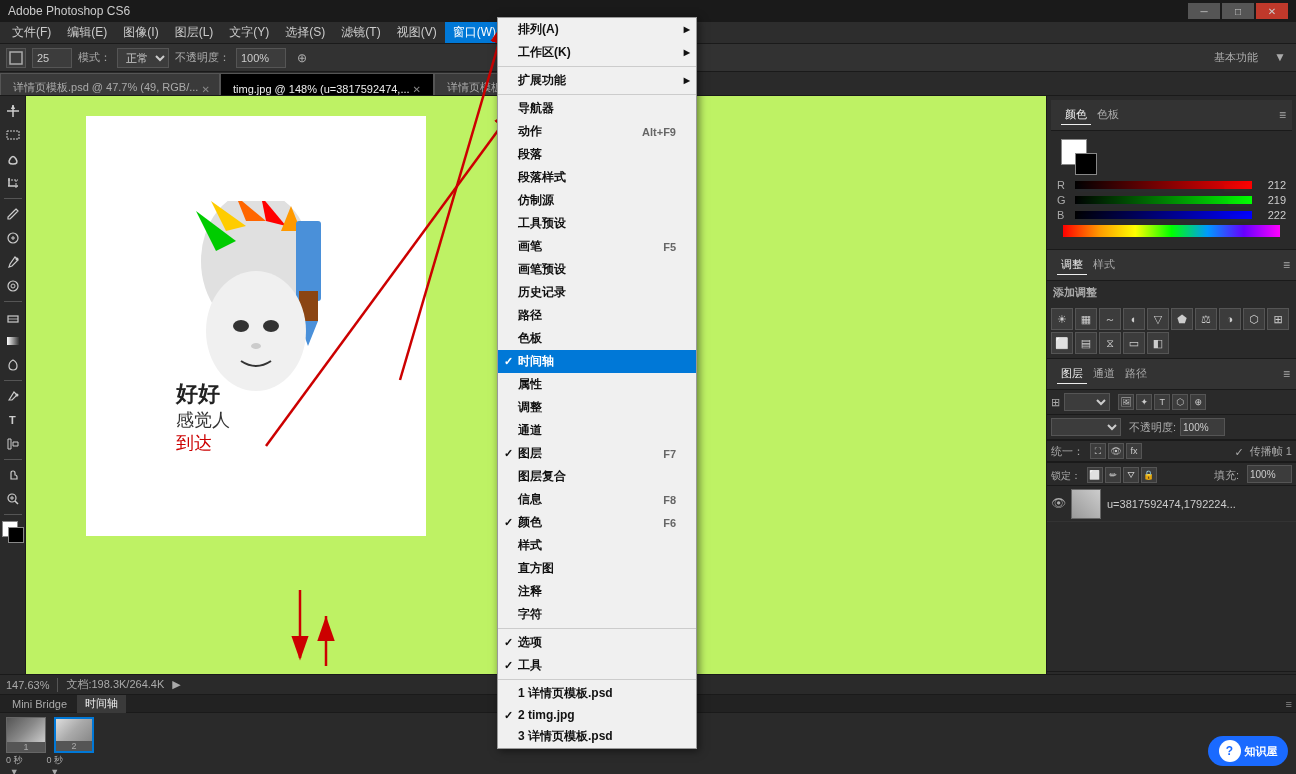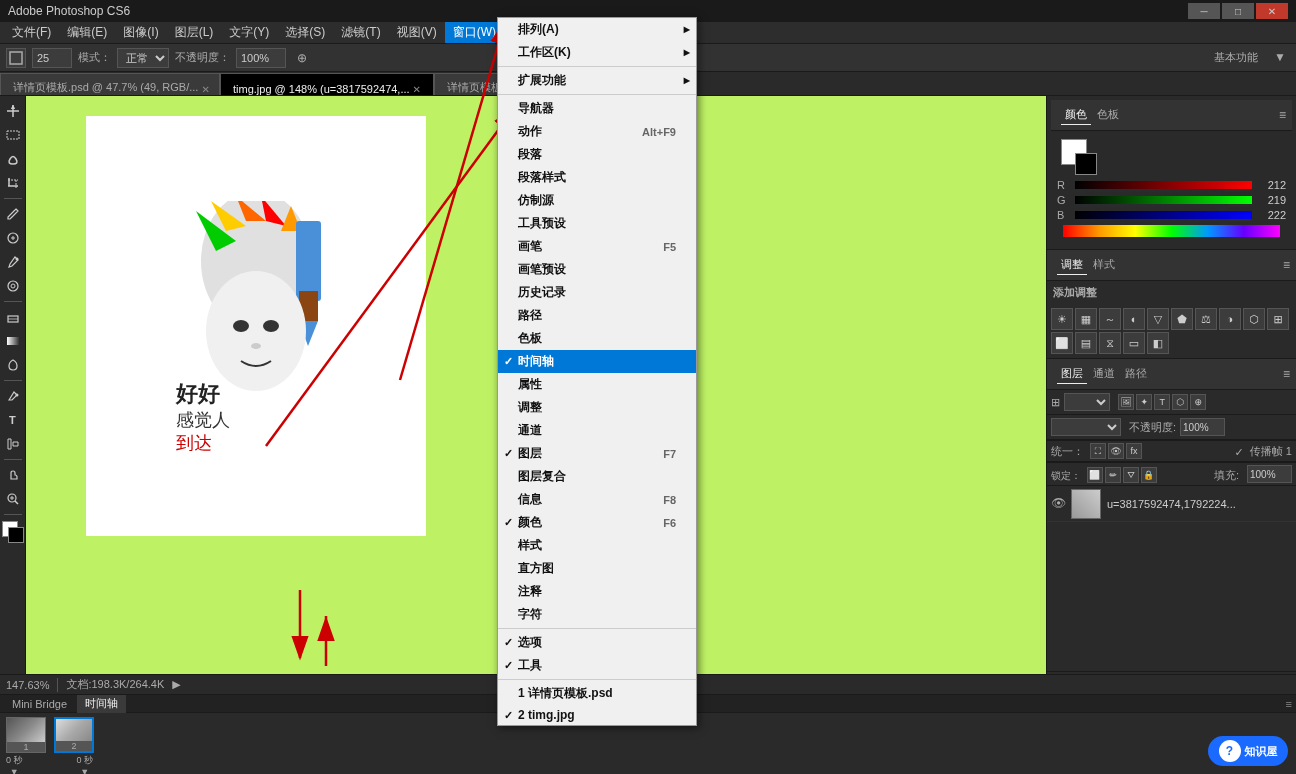--- a/index.html
+++ b/index.html
@@ -1008,6 +1008,9 @@
   <div class="dropdown-item">
     <span class="check">✓</span>2 timg.jpg
   </div>
+  <div class="dropdown-item">
+    <span class="check"></span>3 详情页模板.psd
+  </div>
 </div>
 
 <div id="watermark">

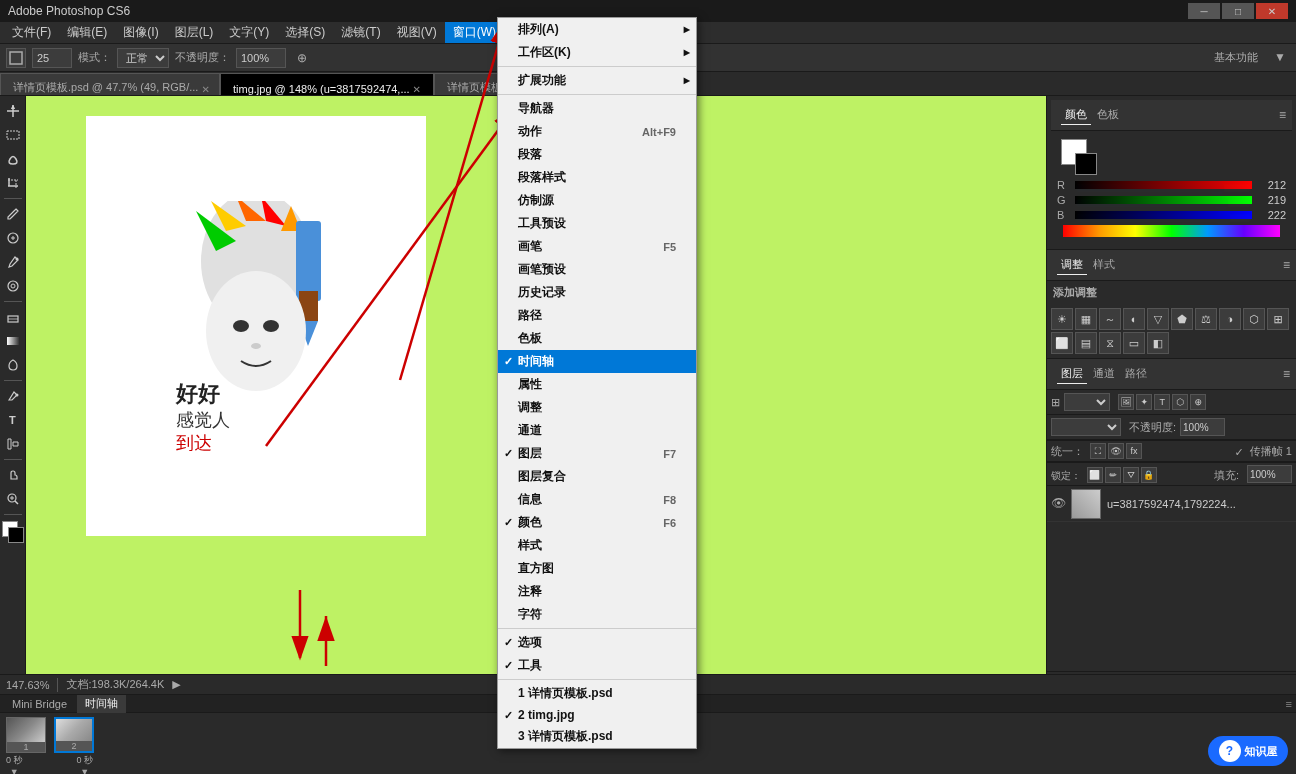--- a/index.html
+++ b/index.html
@@ -883,7 +883,7 @@
     <div style="flex:1;"></div>
   </div>
 
-  <div style="display:flex;align-items:center;padding:0 6px;height:16px;gap:54px;">
+  <div style="display:flex;align-items:center;padding:0 6px;height:16px;gap:24px;">
     <div style="display:flex;flex-direction:column;align-items:center;">
       <span style="font-size:9px;color:#aaa;">0 秒</span>
       <span style="font-size:9px;color:#aaa;">▼</span>

